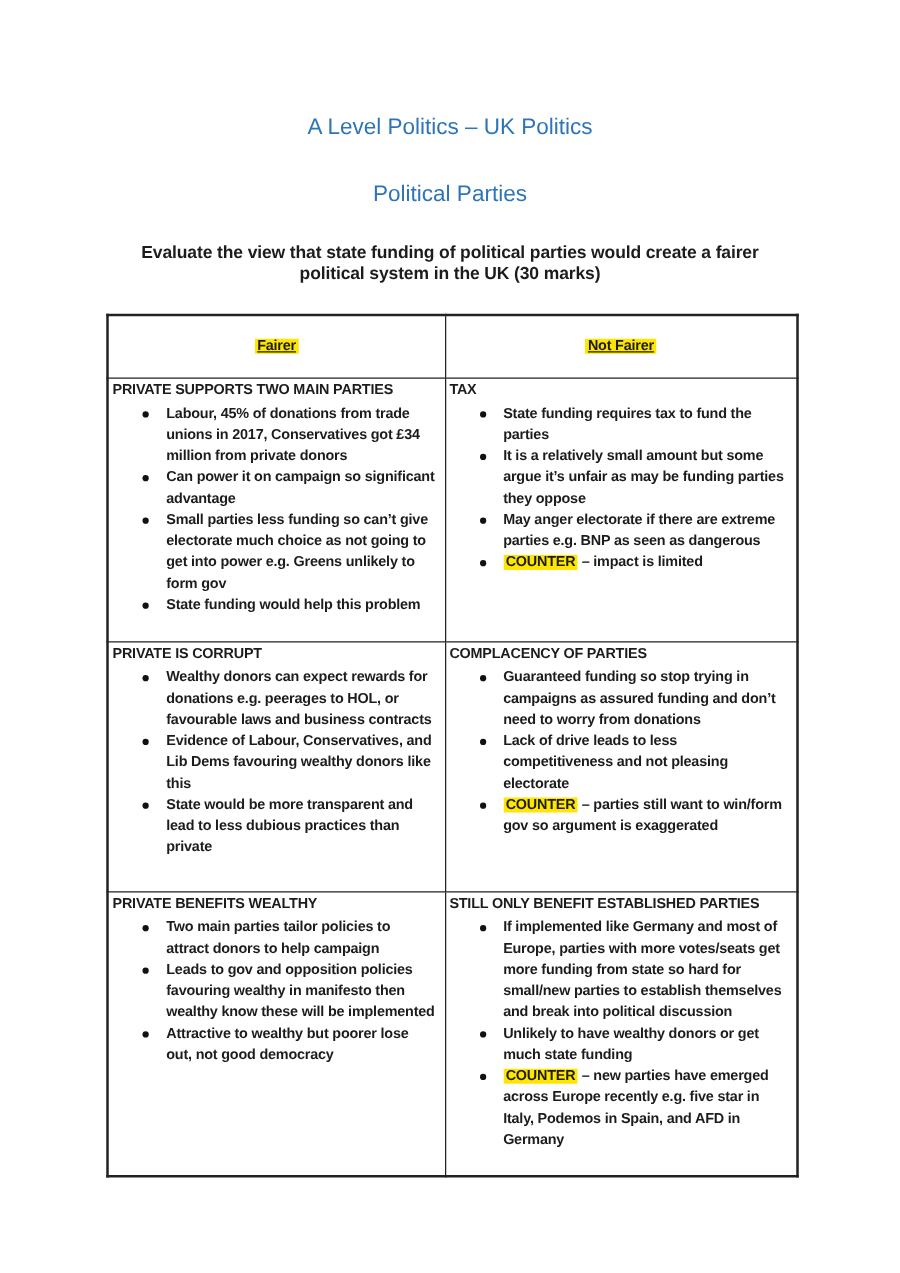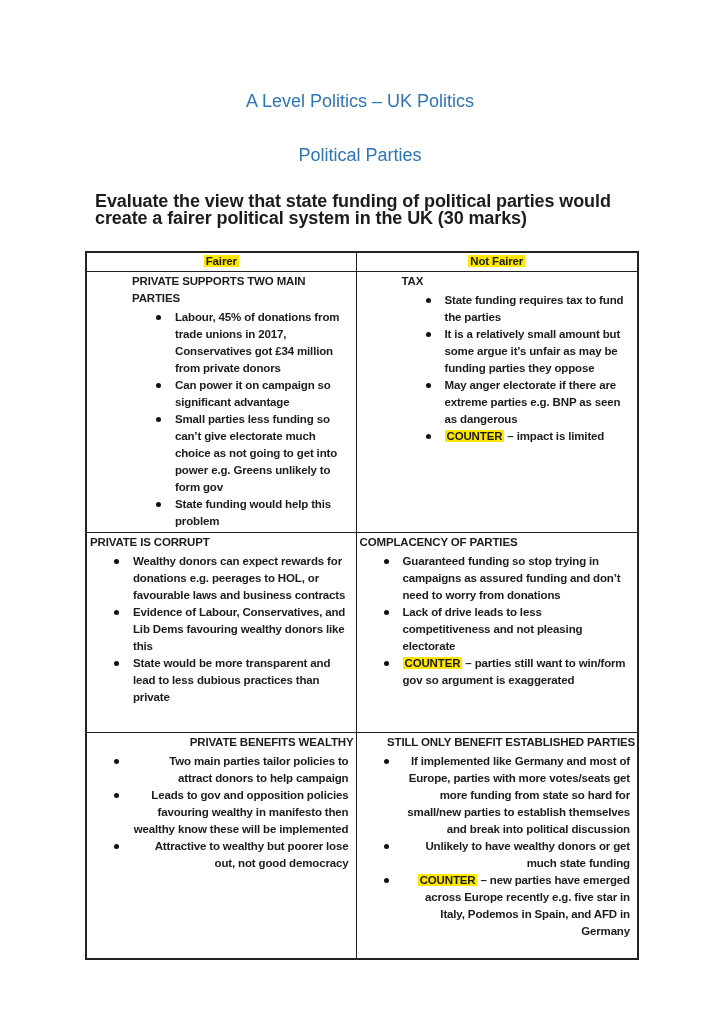--- a/index.html
+++ b/index.html
@@ -34,7 +34,8 @@
   .question {
     margin: 27px auto 0 auto;
     max-width: 530px;
-    font-size: 18px;
+    text-align: center;
+    font-size: 14px;
     font-weight: 700;
     line-height: 17px;
     letter-spacing: -0.1px;

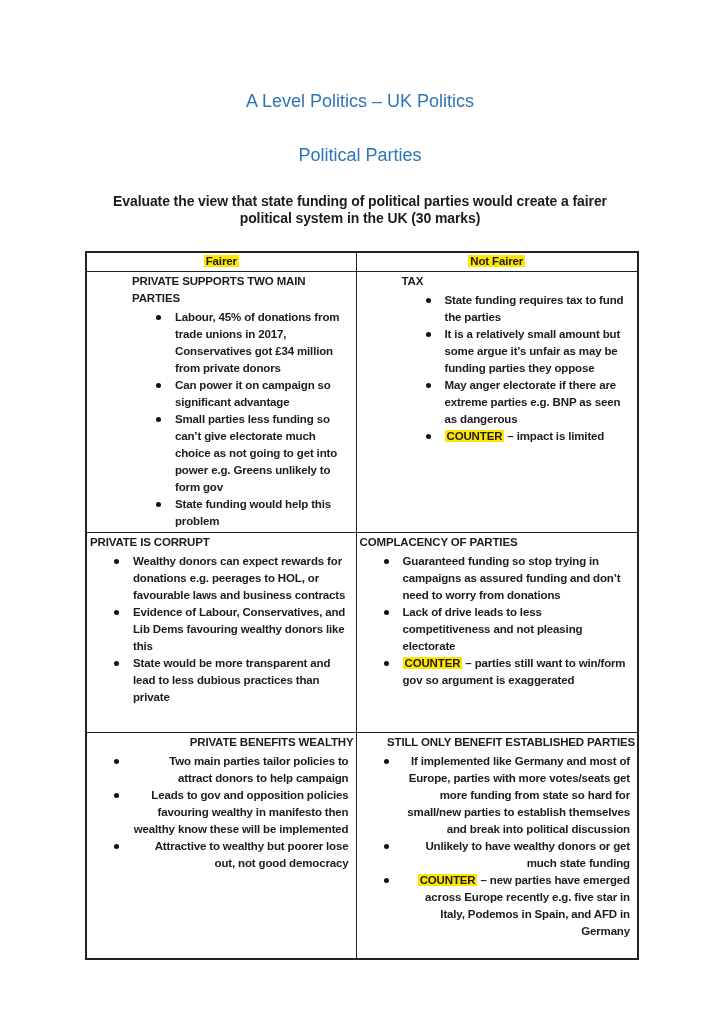--- a/index.html
+++ b/index.html
@@ -62,8 +62,9 @@
     height: 19px;
     text-align: center;
     font-weight: 700;
-    padding: 0;
+    padding: 16px;
     vertical-align: middle;
+    text-decoration: underline;
   }
   .hl {
     background: var(--hl);

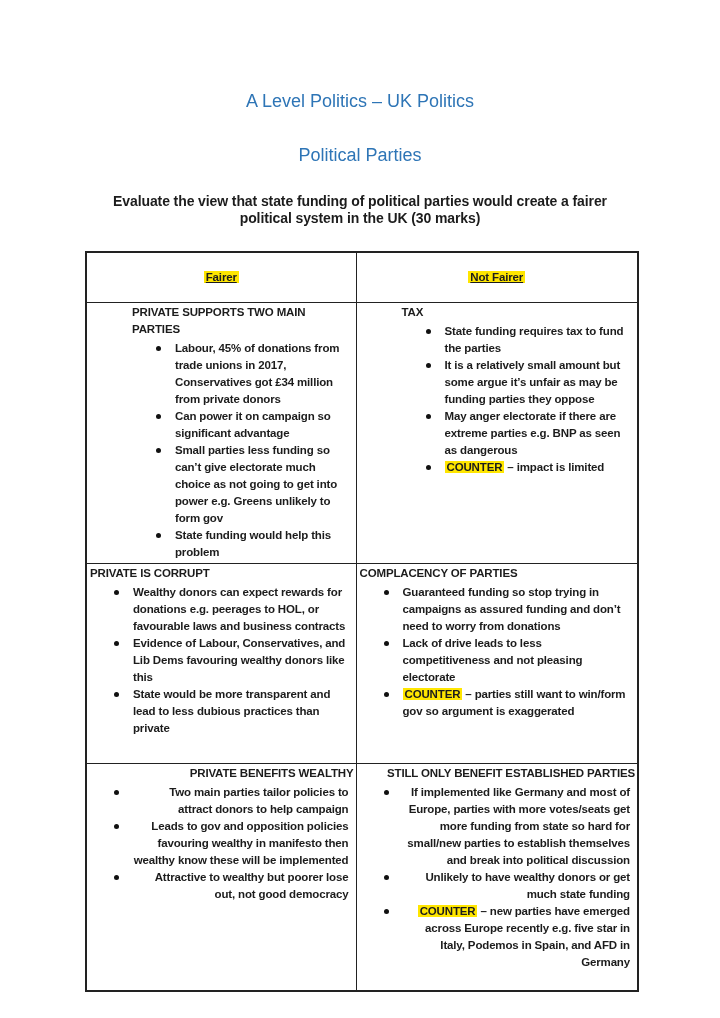--- a/index.html
+++ b/index.html
@@ -94,7 +94,7 @@
     border-radius: 50%;
     background: #111;
   }
-  tbody tr:nth-child(1) td { height: 211px; padding-left: 42px; }
+  tbody tr:nth-child(1) td { height: 211px; }
   tbody tr:nth-child(2) td { height: 200px; }
   tbody tr:nth-child(3) td { height: 227px; text-align: right; }
   tbody tr:nth-child(4) td { height: 21px; }

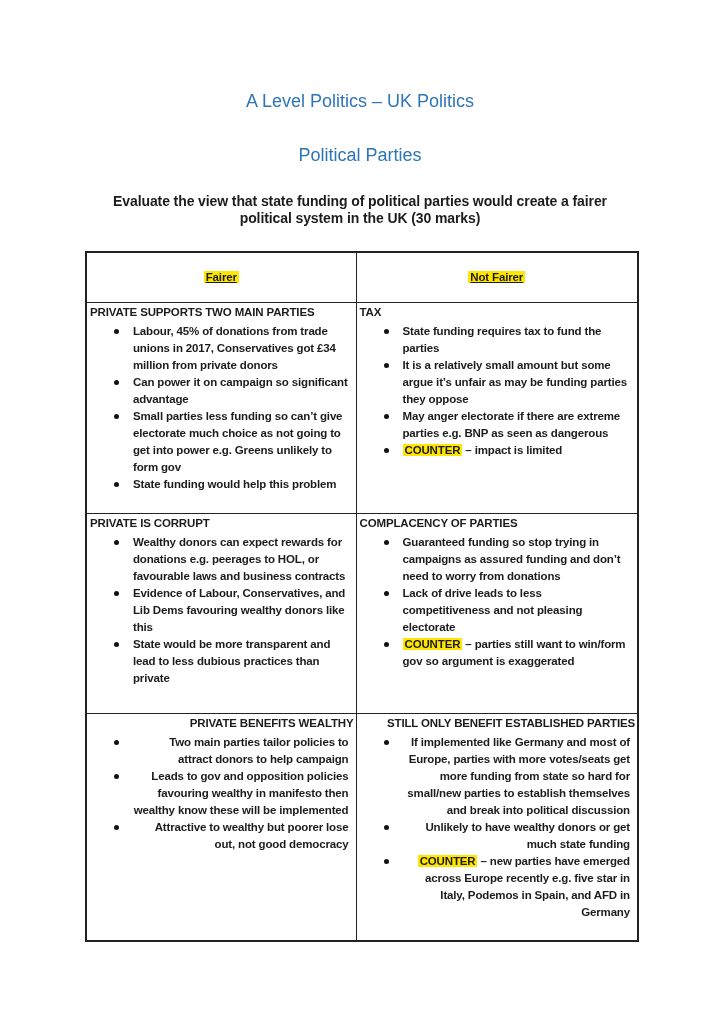--- a/index.html
+++ b/index.html
@@ -96,7 +96,7 @@
   }
   tbody tr:nth-child(1) td { height: 211px; }
   tbody tr:nth-child(2) td { height: 200px; }
-  tbody tr:nth-child(3) td { height: 227px; text-align: right; }
+  tbody tr:nth-child(3) td { height: 227px; }
   tbody tr:nth-child(4) td { height: 21px; }
 </style>
 </head>

